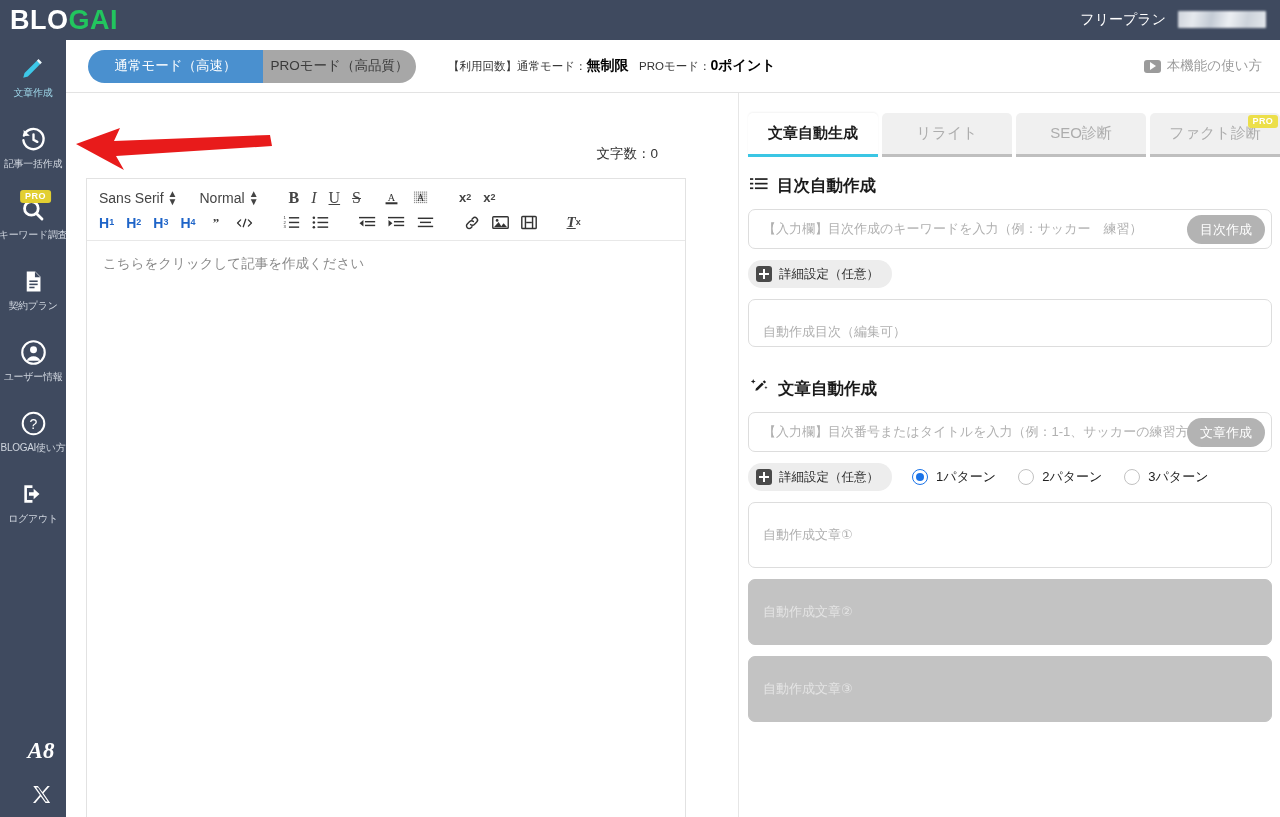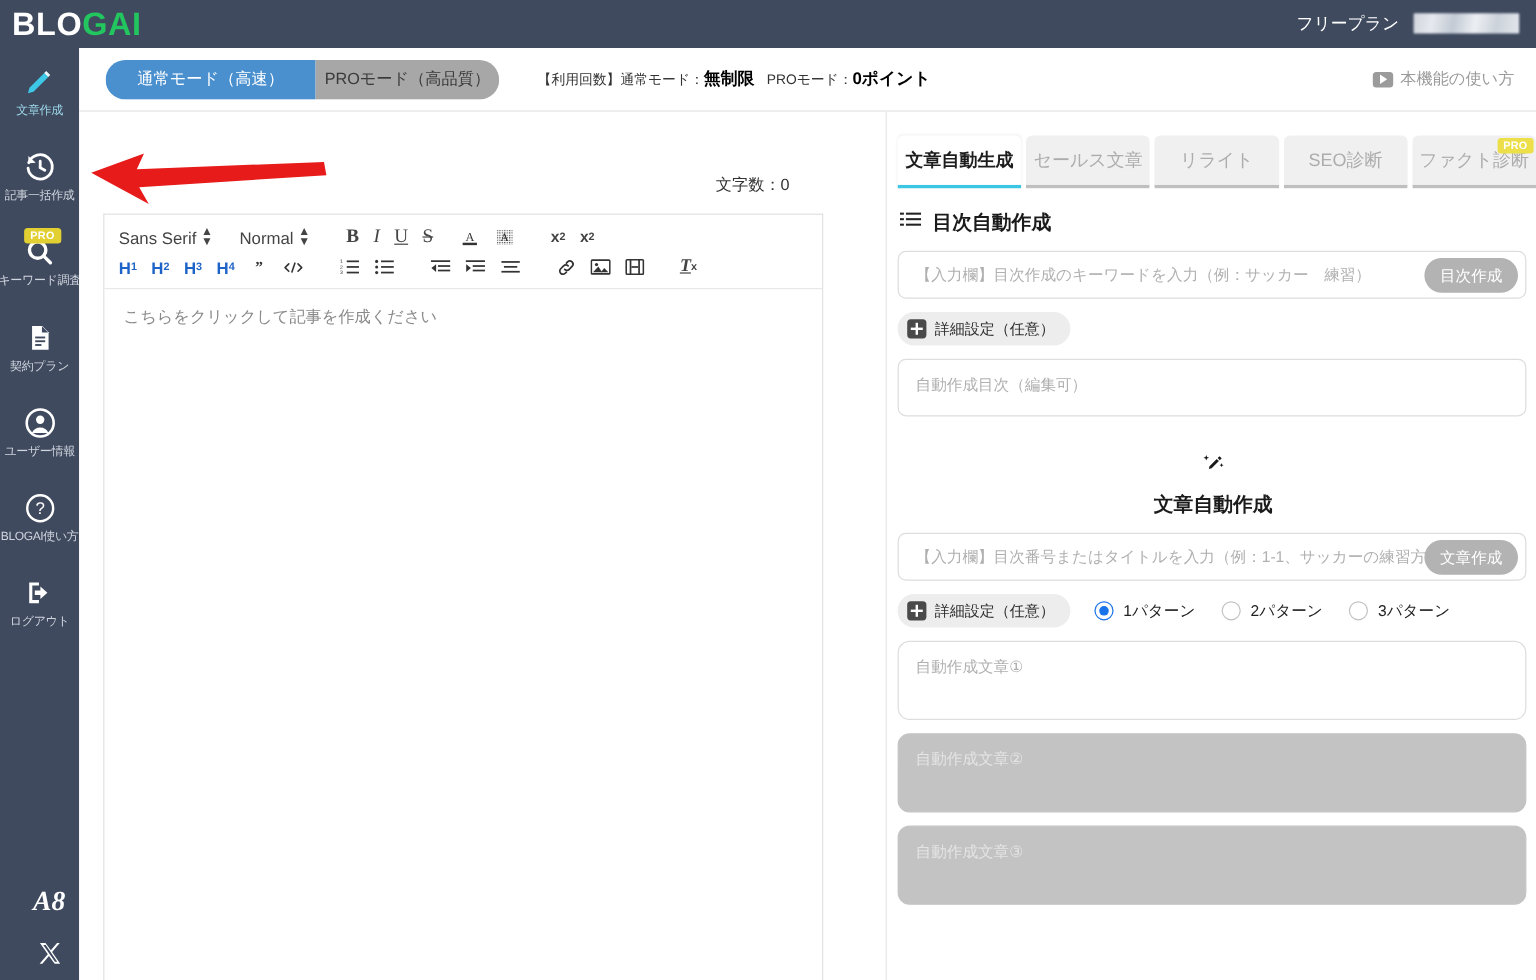--- a/index.html
+++ b/index.html
@@ -596,9 +596,6 @@
       <div class="tabs">
         <div class="tab active">
           <span>文章自動生成</span>
-        </div>
-        <div class="tab">
-          <span>セールス文章</span>
         </div>
         <div class="tab">
           <span>リライト</span>

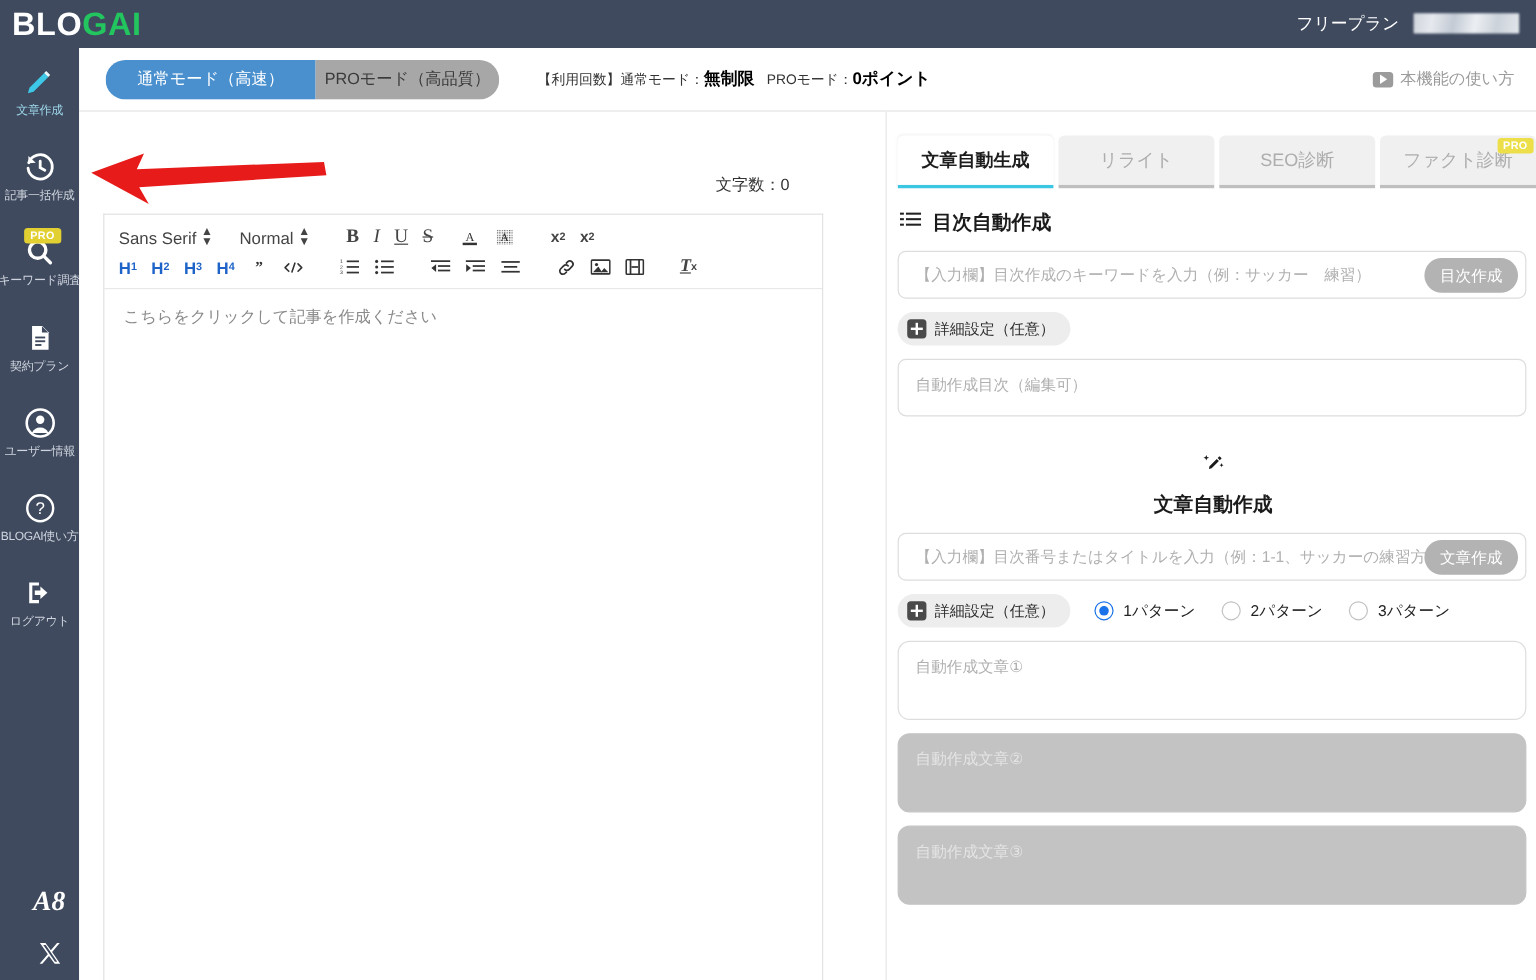--- a/index.html
+++ b/index.html
@@ -266,7 +266,7 @@
     width: 100%; margin-top: 11px;
     border: 1px solid #dddddd; border-radius: 7px; background: #ffffff;
     font-size: 13px; color: #b0b0b0;
-    padding: 12px 14px;
+    padding: 23px 14px;
   }
   .ta.h1 { height: 48px; }
   .ta.out { height: 66px; border-radius: 10px; }

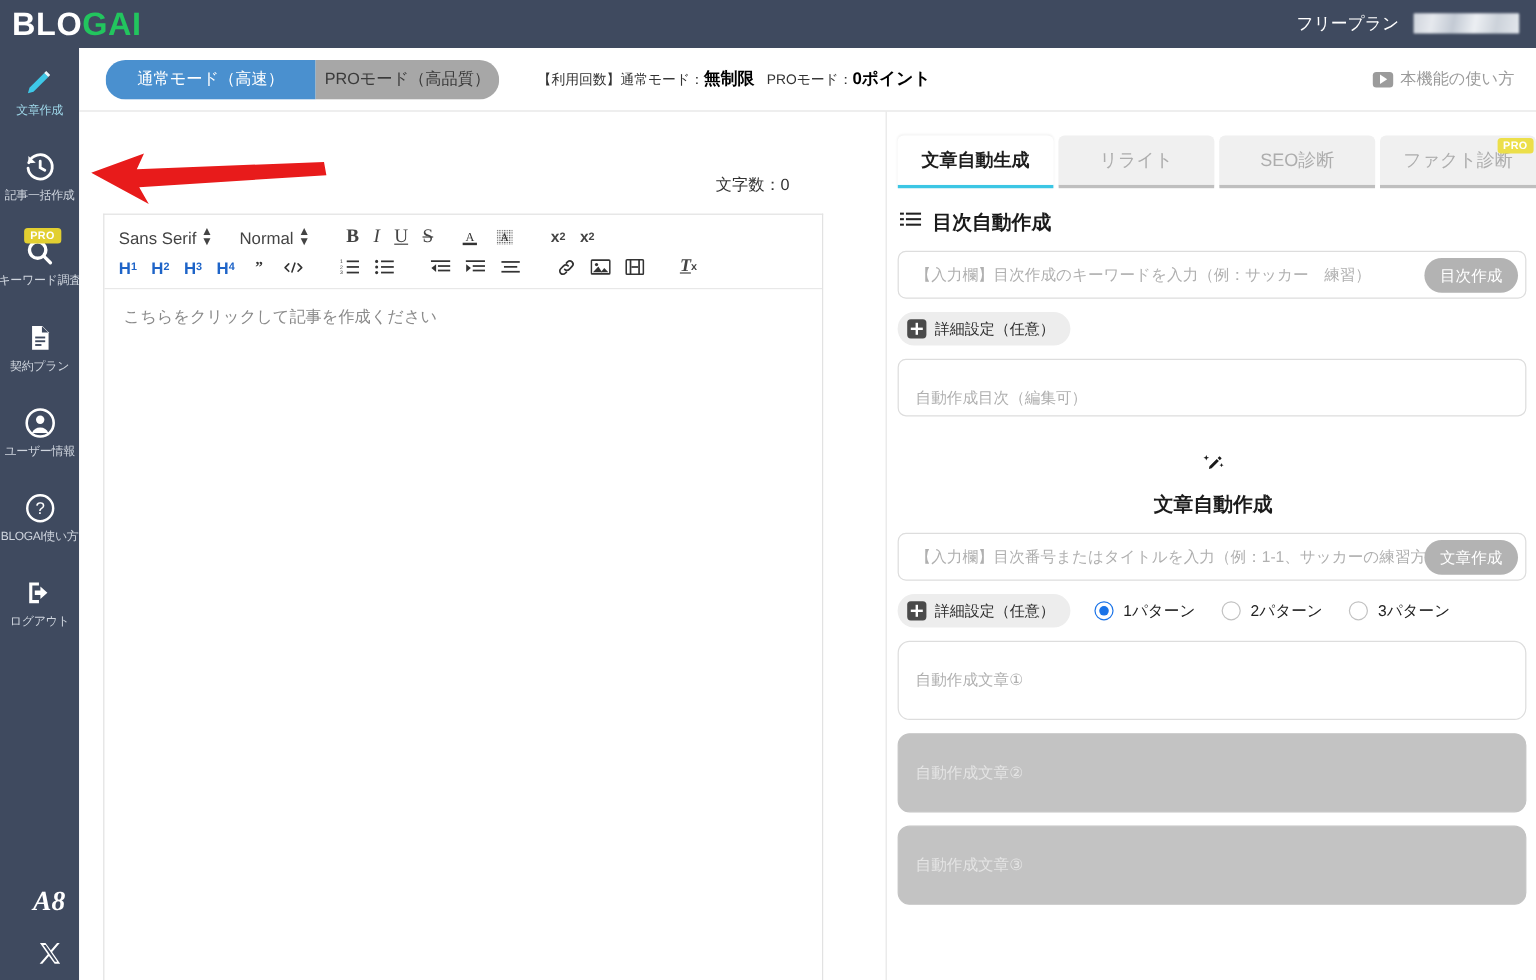--- a/index.html
+++ b/index.html
@@ -215,7 +215,7 @@
     font-size: 16.5px; font-weight: 700; color: #1b1b1b;
     margin: 6px 0 12px 2px;
   }
-  .sec-head.second { margin-top: 30px; flex-direction: column; }
+  .sec-head.second { margin-top: 30px; }
 
   .input-row {
     position: relative; width: 100%; height: 40px;

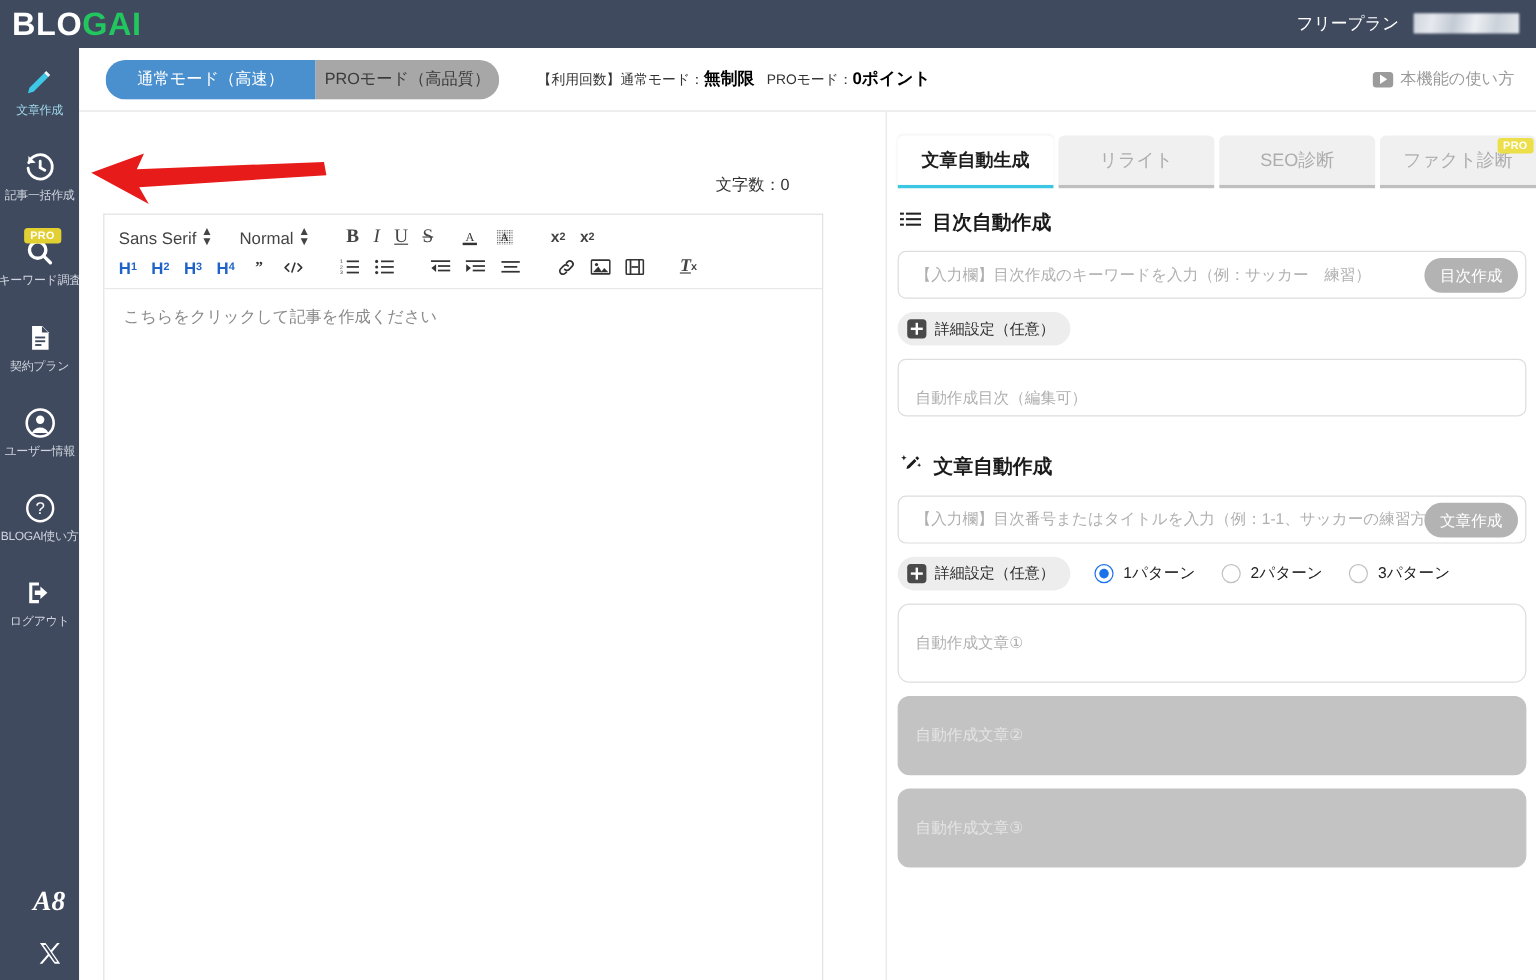--- a/index.html
+++ b/index.html
@@ -269,7 +269,7 @@
     padding: 23px 14px;
   }
   .ta.h1 { height: 48px; }
-  .ta.out { height: 66px; border-radius: 10px; }
+  .ta.out { height: 66px; }
   .ta.disabled { background: #c3c3c3; color: #e4e4e4; border-color: #c3c3c3; }
 
   

